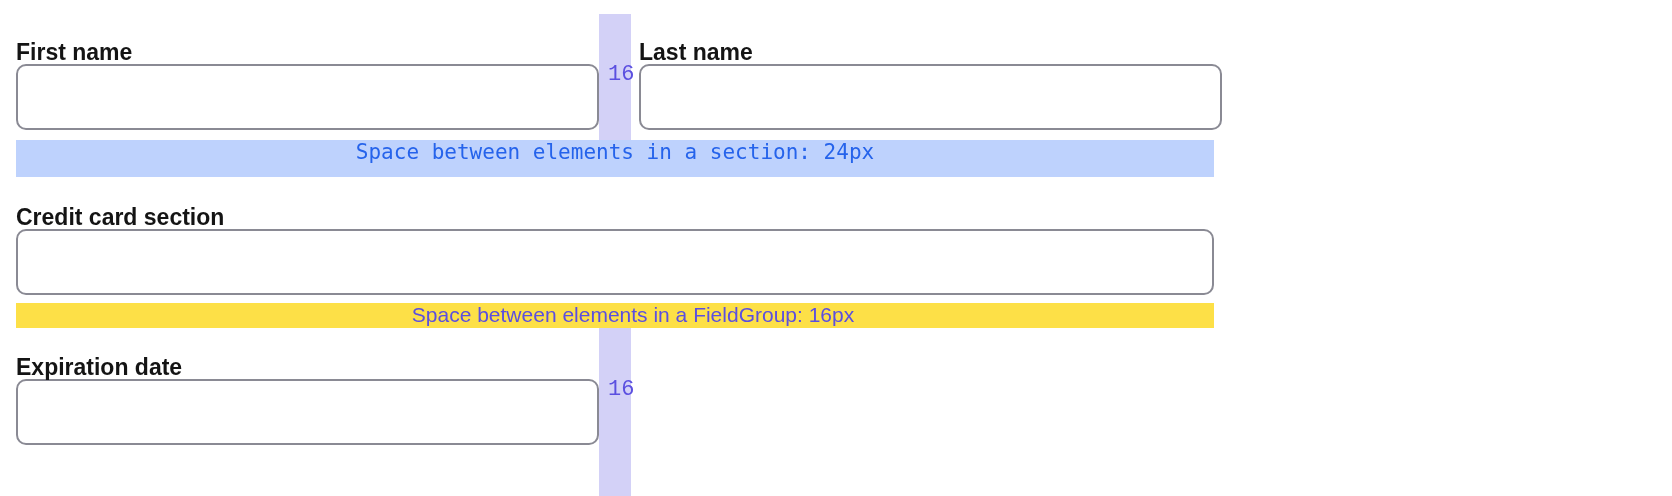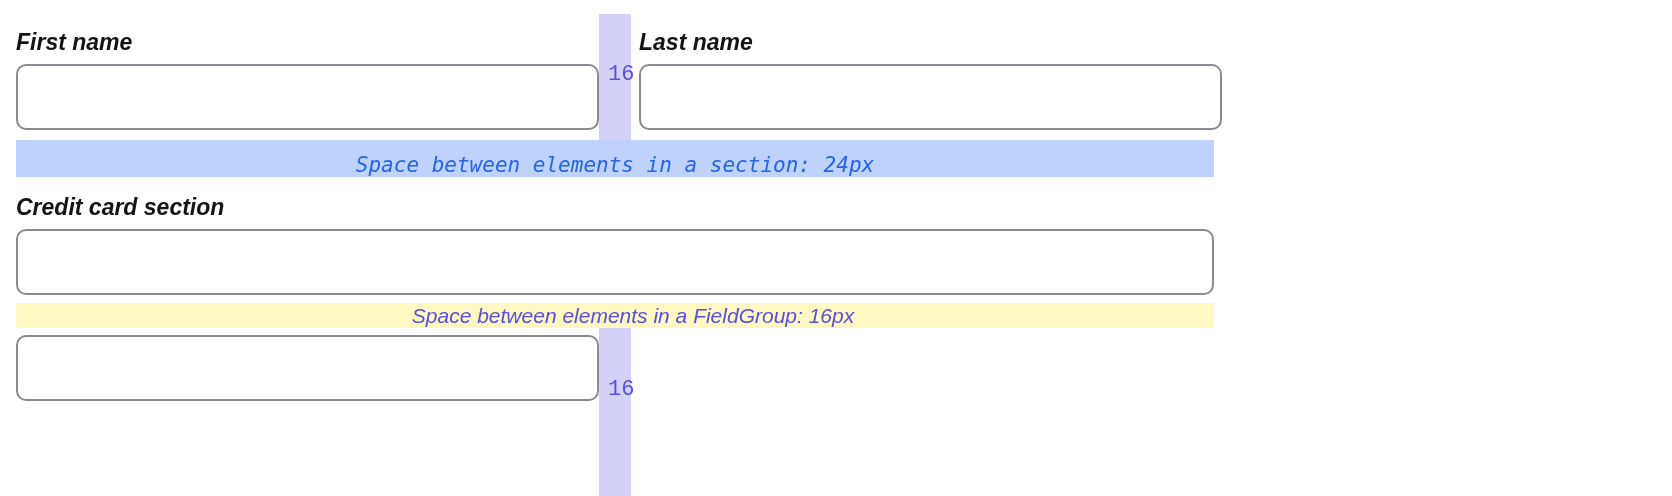--- a/index.html
+++ b/index.html
@@ -117,7 +117,7 @@
   .field.exp-date     { left: 16px;  top: 335px; width: 583px; }
   .field.cvc          { left: 631px; top: 335px; width: 583px; }
 
-  .field-label-slot { height: 44px; display: flex; align-items: center; font-style: italic; }
+  .field-label-slot { height: 44px; display: flex; align-items: flex-end; }
 </style>
 </head>
 <body>

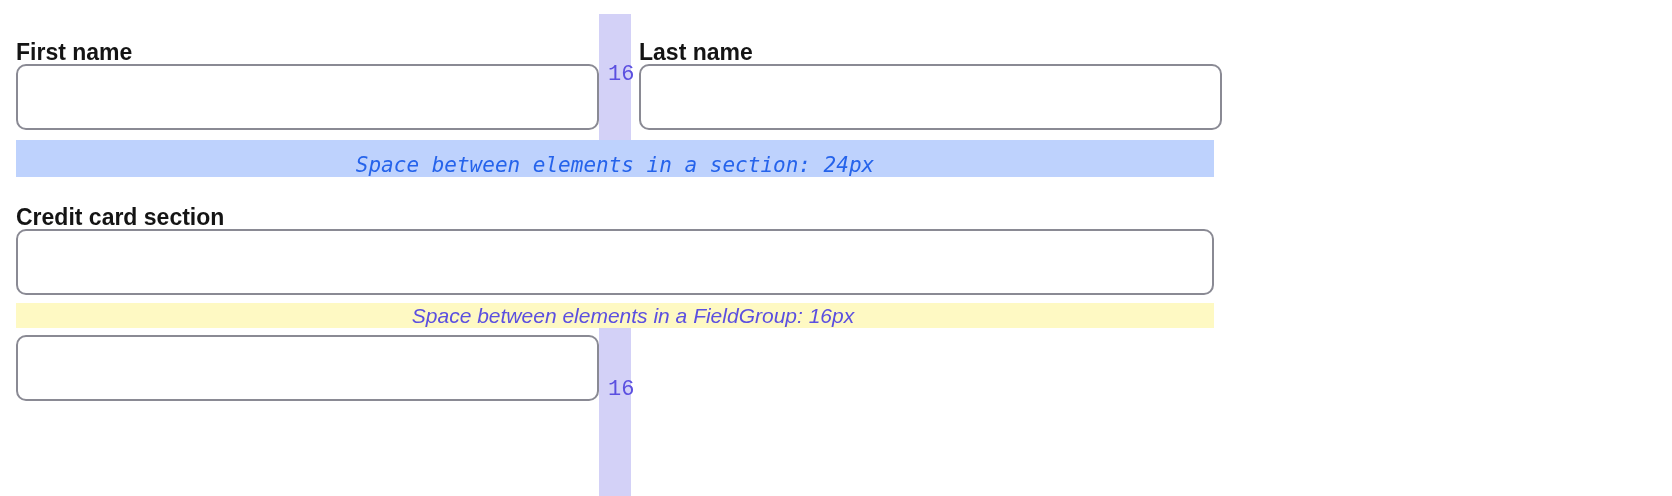--- a/index.html
+++ b/index.html
@@ -30,9 +30,8 @@
     width: 1198px;
     box-sizing: border-box;
     display: flex;
-    align-items: flex-end;
+    align-items: flex-start;
     justify-content: center;
-    font-style: italic;
   }
   .space-bar.section {
     top: 140px;

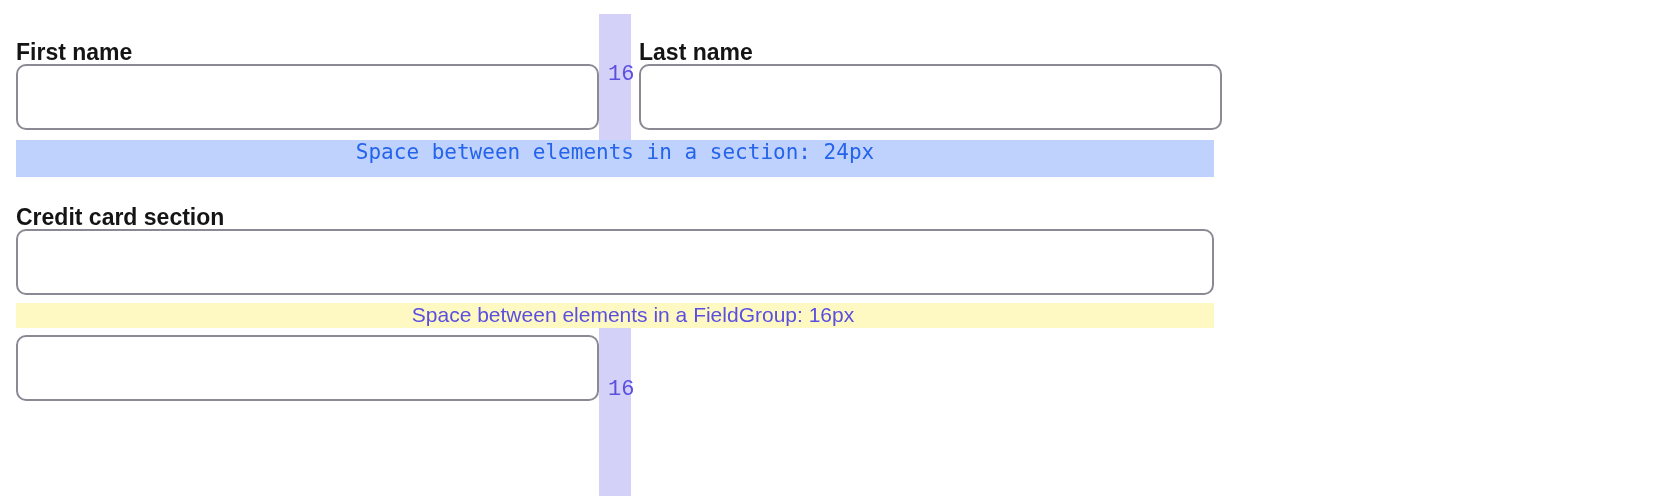--- a/index.html
+++ b/index.html
@@ -48,7 +48,7 @@
   .space-bar.fieldgroup {
     top: 303px;
     height: 25px;
-    background: #fef9c3;
+    background: #fde047;
     padding-left: 36px;
   }
   .space-bar.fieldgroup .space-bar-label {

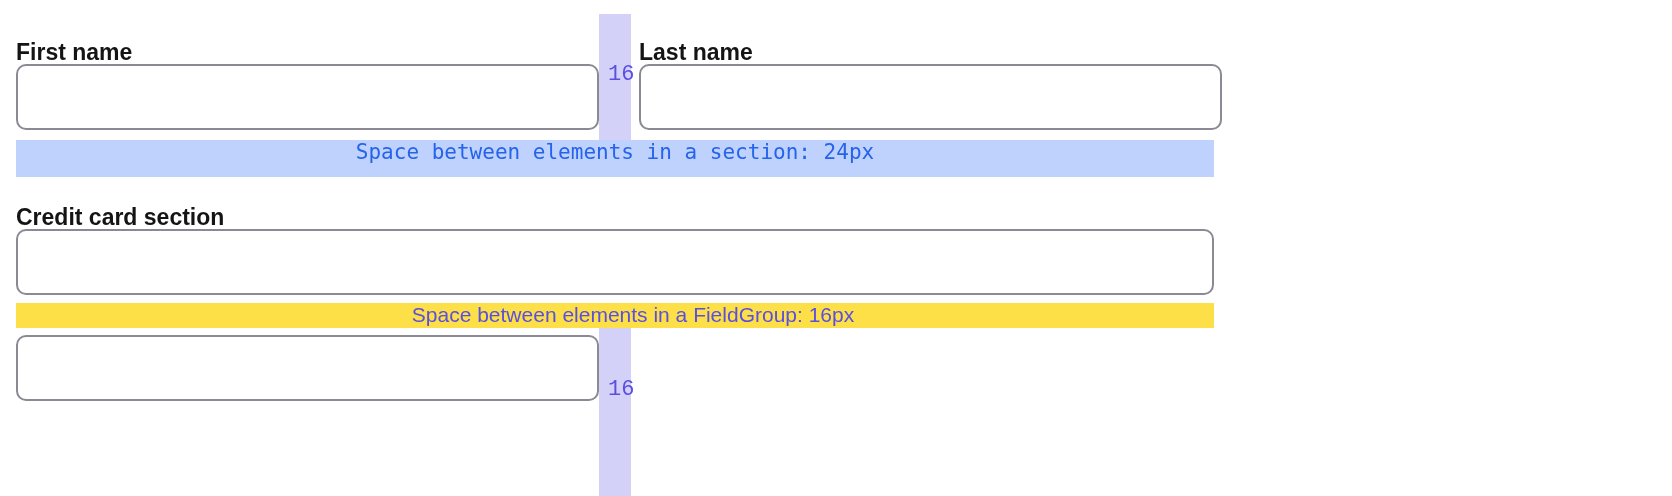--- a/index.html
+++ b/index.html
@@ -159,6 +159,9 @@
   </div>
 
   <div class="field exp-date">
+    <div class="field-label-slot">
+      <span class="field-label">Expiration date</span>
+    </div>
     <input class="field-input" type="text" placeholder="" style="">
   </div>
 

